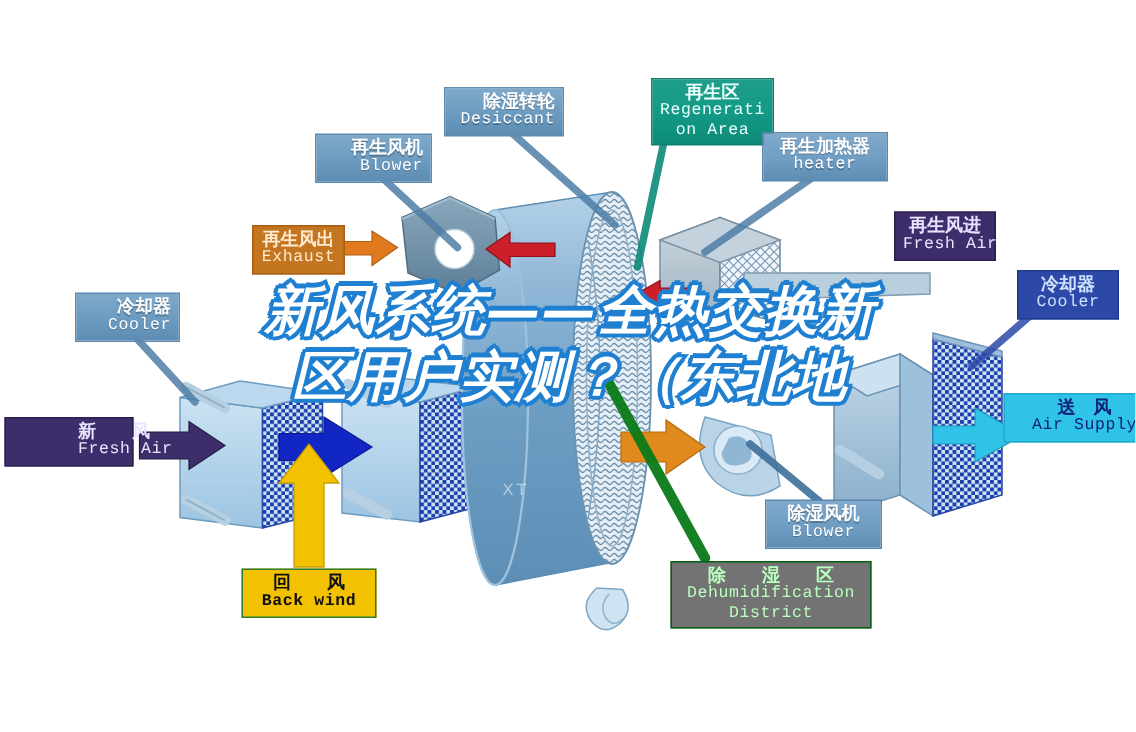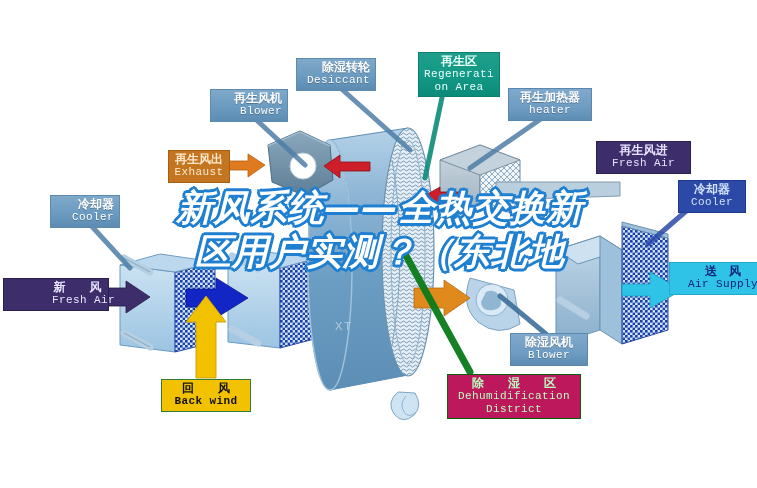--- a/index.html
+++ b/index.html
@@ -69,6 +69,7 @@
     background: linear-gradient(180deg,#1e9e8a 0%, #139a86 50%, #0c8b79 100%);
     color: #eafffb;
     border: 1px solid #0c7f70;
+    margin-left: 16px;
   }
   .st-purple {          
     background: #3d2d6b;

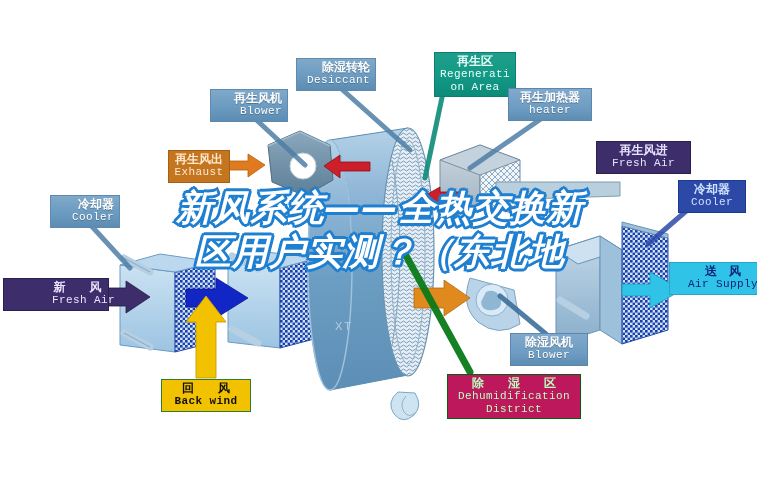--- a/index.html
+++ b/index.html
@@ -313,7 +313,7 @@
     <span class="en">heater</span>
   </div>
 
-  <div class="label-box st-purple" style="left:596px; top:141px; width:95px;">
+  <div class="label-box st-purple" style="left:596px; top:141px; width:68px;">
     <span class="cn">再生风进</span>
     <span class="en">Fresh Air</span>
   </div>

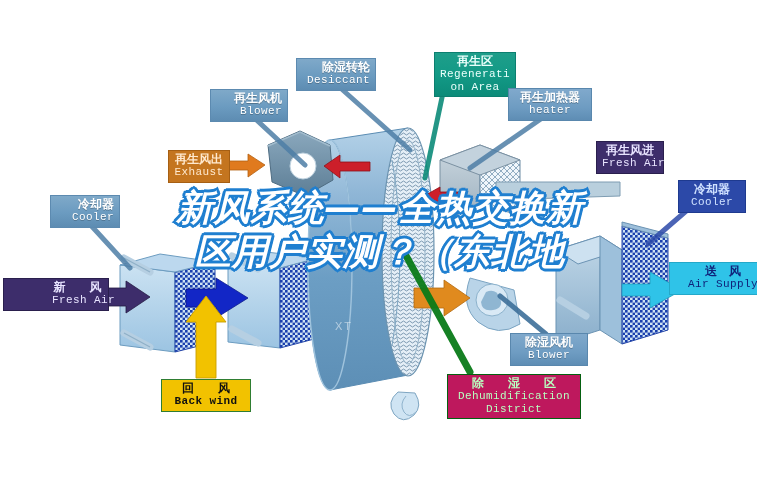--- a/index.html
+++ b/index.html
@@ -333,7 +333,7 @@
     <span class="en">Cooler</span>
   </div>
 
-  <div class="label-box st-purple" style="left:3px; top:278px; width:106px;padding-left:48px;">
+  <div class="label-box st-purple" style="left:3px; top:278px; width:86px;padding-left:48px;">
     <span class="cn">新　　风</span>
     <span class="en">Fresh Air</span>
   </div>

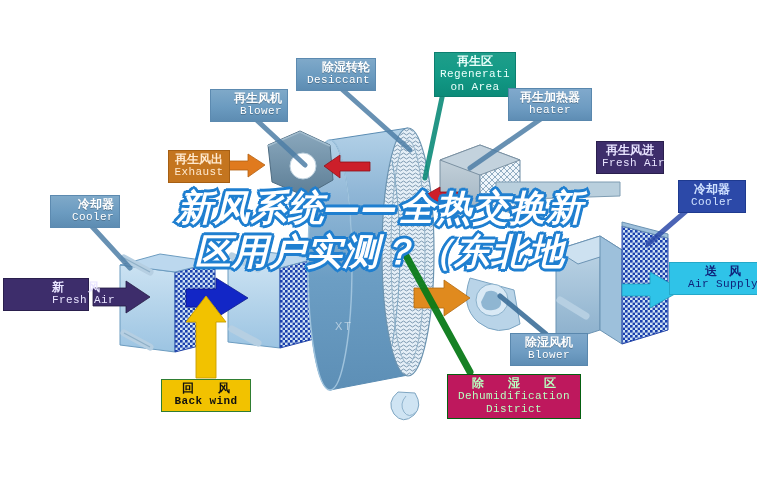--- a/index.html
+++ b/index.html
@@ -93,7 +93,7 @@
   }
   .st-yellow .en { font-weight: bold; }
   .st-green {           
-    background: #be185d;
+    background: #737373;
     color: #b9ffc0;
     border: 1px solid #056010;
   }

